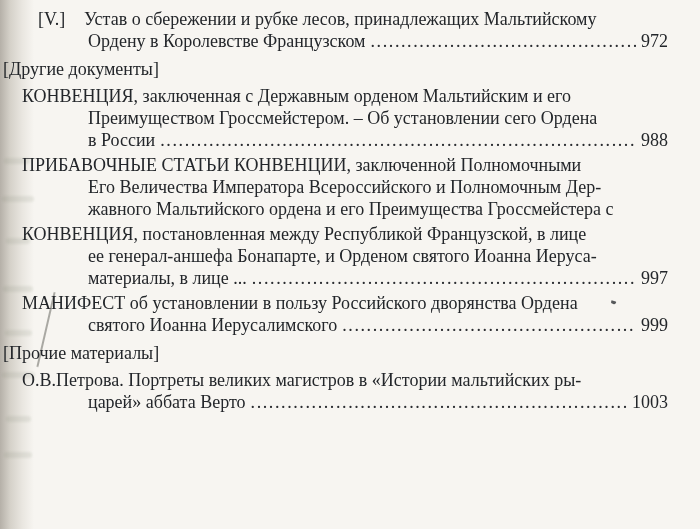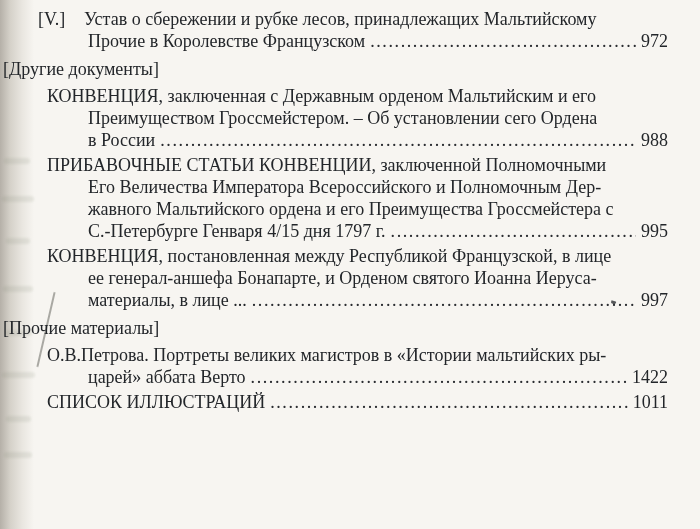--- a/index.html
+++ b/index.html
@@ -87,7 +87,7 @@
         <span>Устав о сбережении и рубке лесов, принадлежащих Мальтийскому</span>
       </div>
       <div class="line">
-        <span>Прочие в Королевстве Французском</span>
+        <span>Ордену в Королевстве Французском</span>
         <span class="dots"></span>
         <span class="pg">972</span>
       </div>

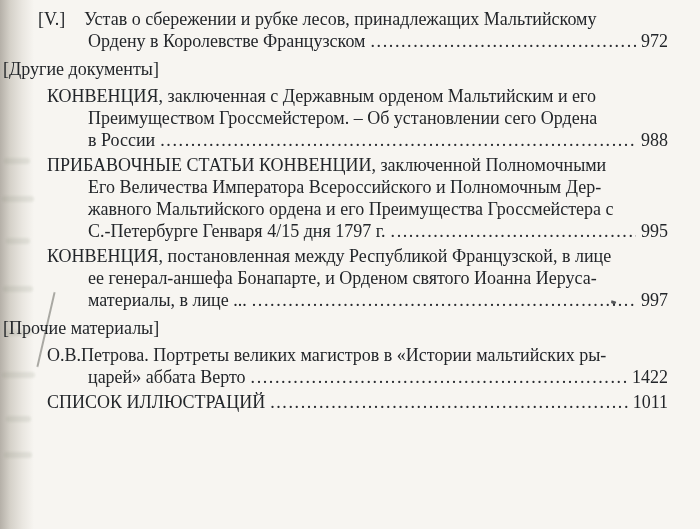--- a/index.html
+++ b/index.html
@@ -28,7 +28,7 @@
     display: flex; align-items: flex-end;
     padding-left: 88px; white-space: nowrap;
   }
-  .line.first { padding-left: 47px; }
+  .line.first { padding-left: 22px; }
   .entry.labeled .line.first { padding-left: 84px; }
   .entry-label { position: absolute; left: 38px; top: 0; }
   .lead-italic { }

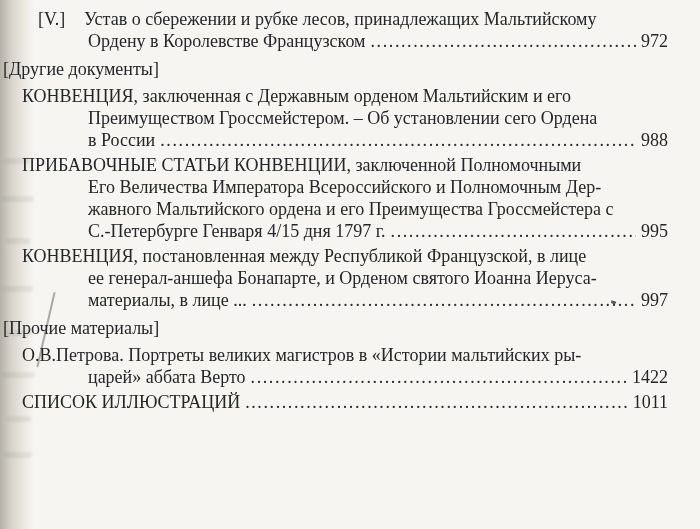--- a/index.html
+++ b/index.html
@@ -116,11 +116,6 @@
       <div class="line">
         <span>жавного Мальтийского ордена и его Преимущества Гроссмейстера с</span>
       </div>
-      <div class="line">
-        <span>С.-Петербурге Генваря 4/15 дня 1797 г.</span>
-        <span class="dots"></span>
-        <span class="pg">995</span>
-      </div>
     </div>
     <div class="entry">
       <div class="line first">

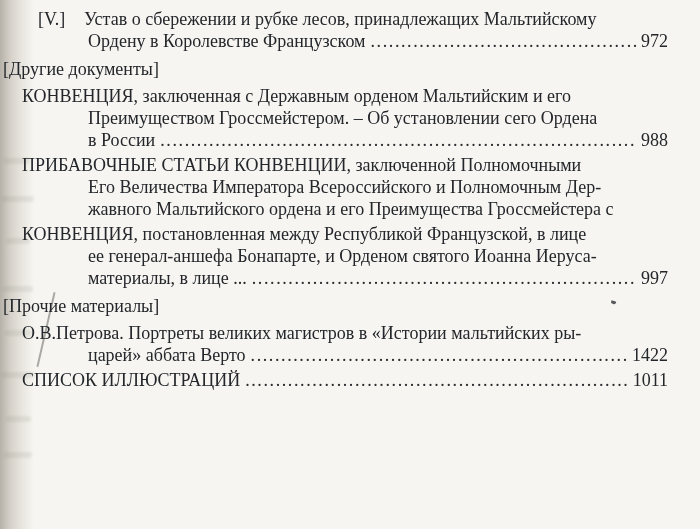--- a/index.html
+++ b/index.html
@@ -130,6 +130,16 @@
         <span class="pg">997</span>
       </div>
     </div>
+    <div class="entry">
+      <div class="line first">
+        <span>МАНИФЕСТ об установлении в пользу Российского дворянства Ордена</span>
+      </div>
+      <div class="line">
+        <span>святого Иоанна Иерусалимского</span>
+        <span class="dots"></span>
+        <span class="pg">999</span>
+      </div>
+    </div>
     <div class="section">[Прочие материалы]</div>
     <div class="entry">
       <div class="line first">

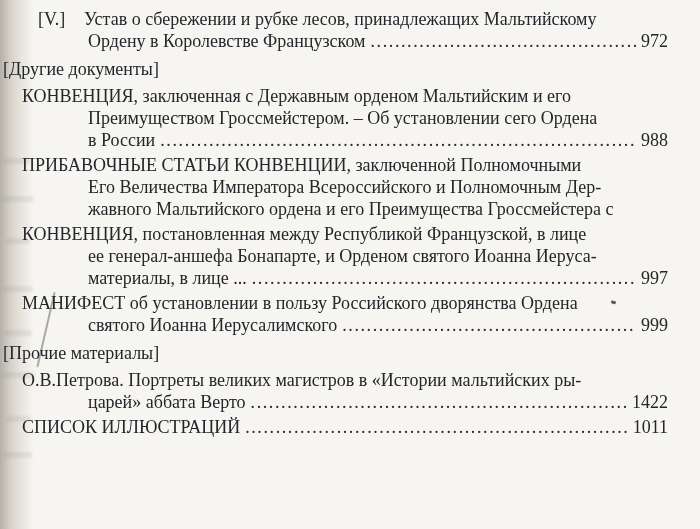--- a/index.html
+++ b/index.html
@@ -148,7 +148,7 @@
       <div class="line">
         <span>царей» аббата Верто</span>
         <span class="dots"></span>
-        <span class="pg">1422</span>
+        <span class="pg">1003</span>
       </div>
     </div>
     <div class="entry">

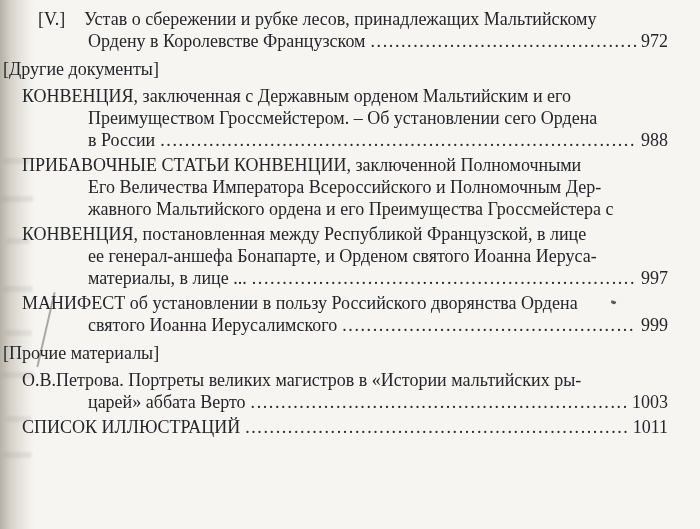--- a/index.html
+++ b/index.html
@@ -151,13 +151,6 @@
         <span class="pg">1003</span>
       </div>
     </div>
-    <div class="entry">
-      <div class="line first">
-        <span>СПИСОК ИЛЛЮСТРАЦИЙ</span>
-        <span class="dots"></span>
-        <span class="pg">1011</span>
-      </div>
-    </div>
   </main>
 
 </body></html>

